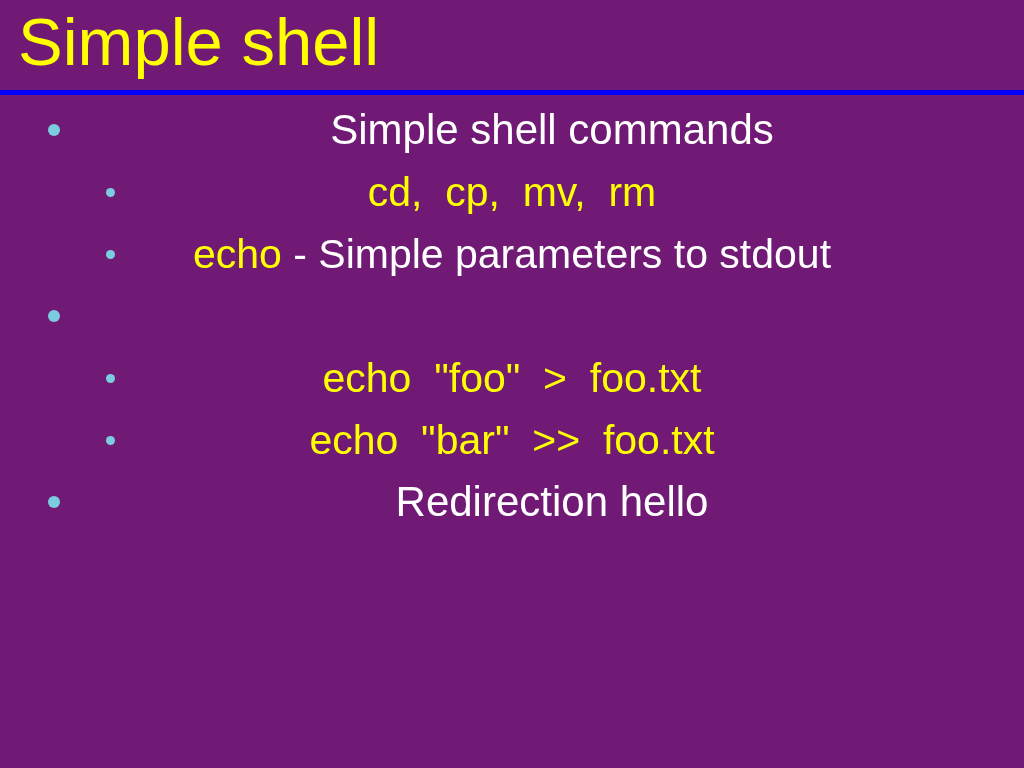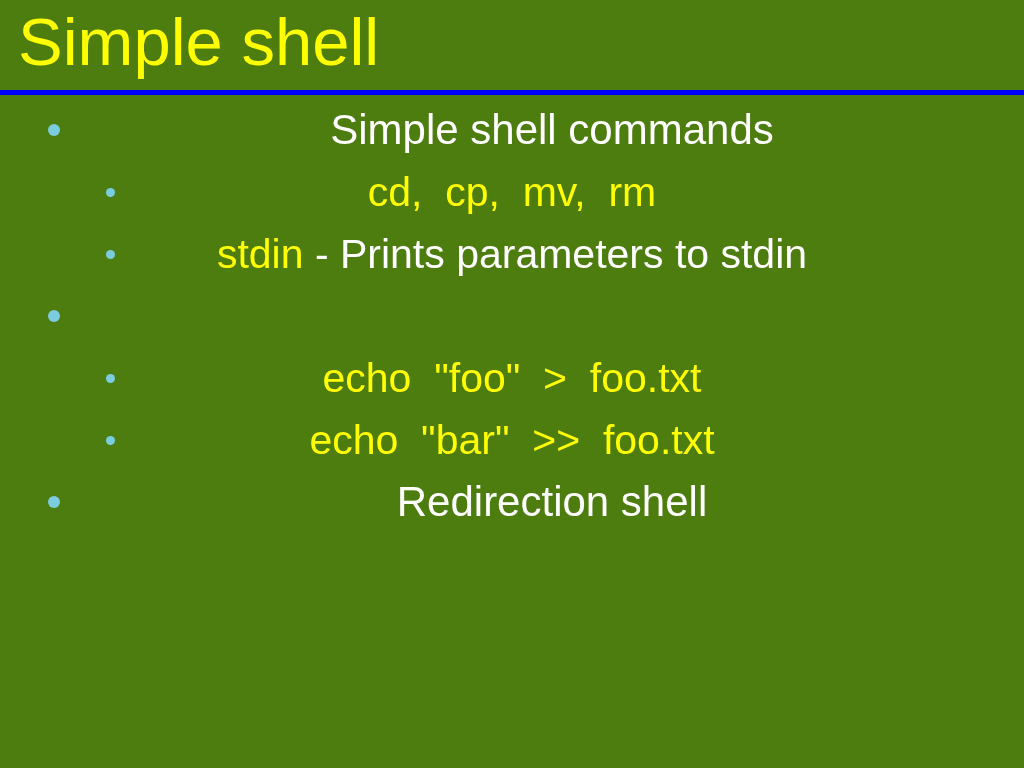--- a/index.html
+++ b/index.html
@@ -19,7 +19,7 @@
     position: relative;
     width: 1024px;
     height: 768px;
-    background: #4d7c0f;
+    background: #701a75;
     box-sizing: border-box;
   }
 

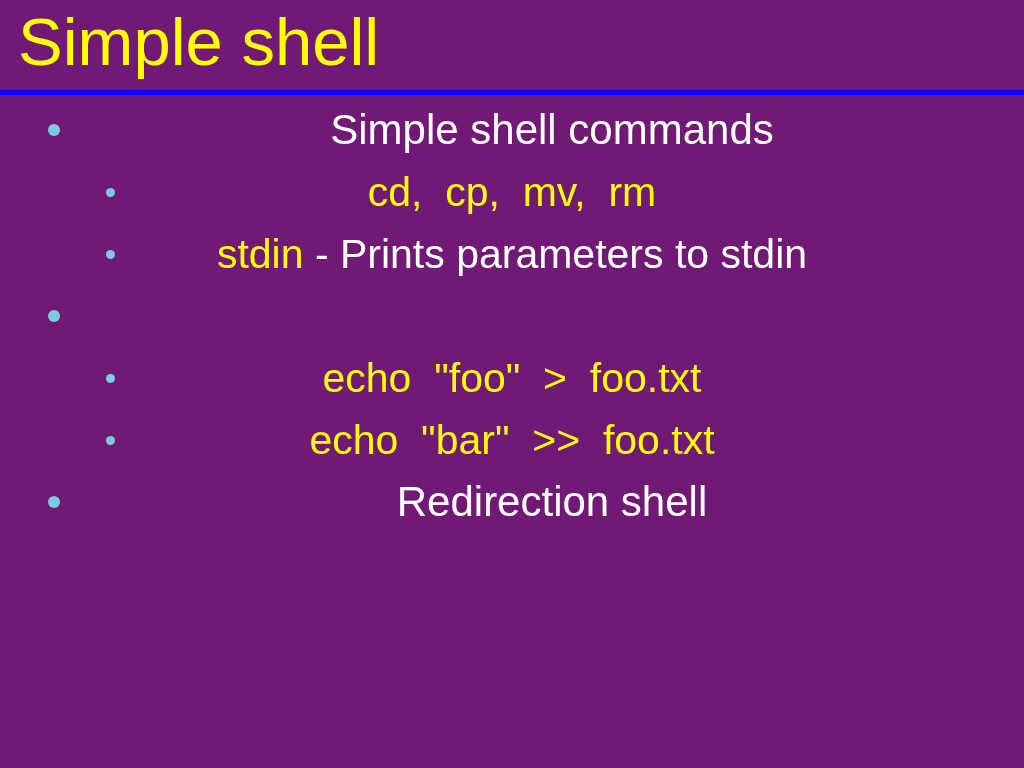--- a/index.html
+++ b/index.html
@@ -131,7 +131,7 @@
 
     <div class="bullet-row level2">
       <span class="bullet-dot"></span>
-      <span class="txt txt-yellow sp">stdin</span><span class="txt txt-white sp"> - Prints parameters to stdin</span>
+      <span class="txt txt-yellow sp">echo</span><span class="txt txt-white sp"> - Prints parameters to stdin</span>
     </div>
 
 

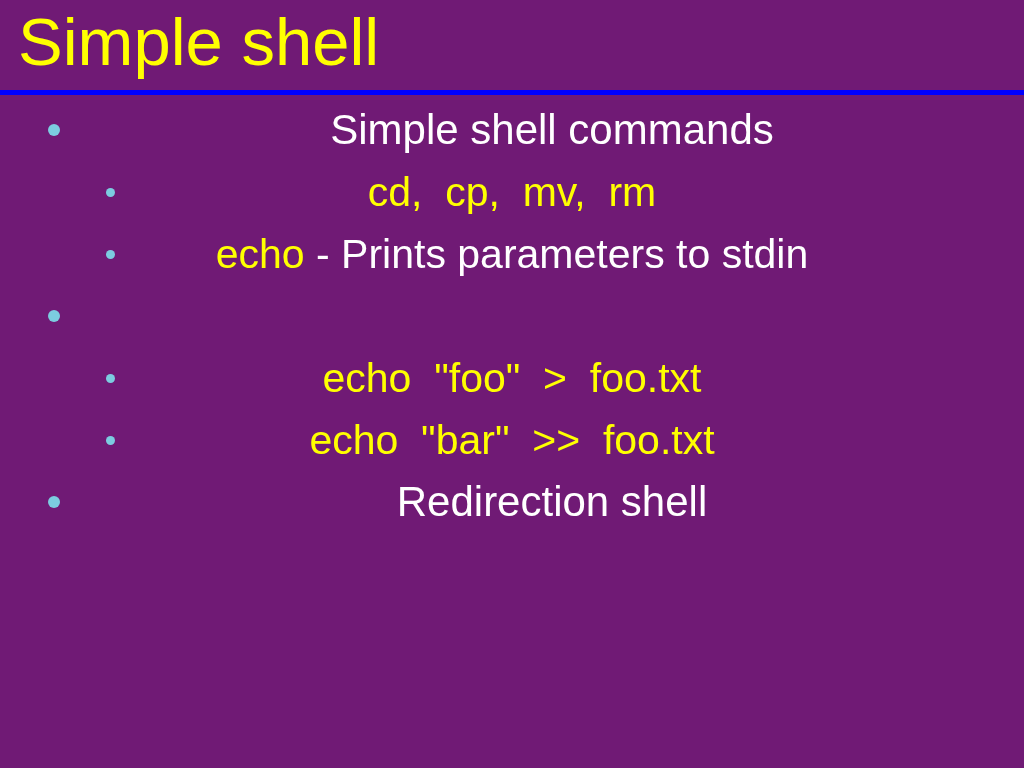--- a/index.html
+++ b/index.html
@@ -131,7 +131,7 @@
 
     <div class="bullet-row level2">
       <span class="bullet-dot"></span>
-      <span class="txt txt-yellow sp">echo</span><span class="txt txt-white sp"> - Prints parameters to stdin</span>
+      <span class="txt txt-yellow sp">echo</span><span class="txt txt-white sp"> - Simple parameters to stdout</span>
     </div>
 
 

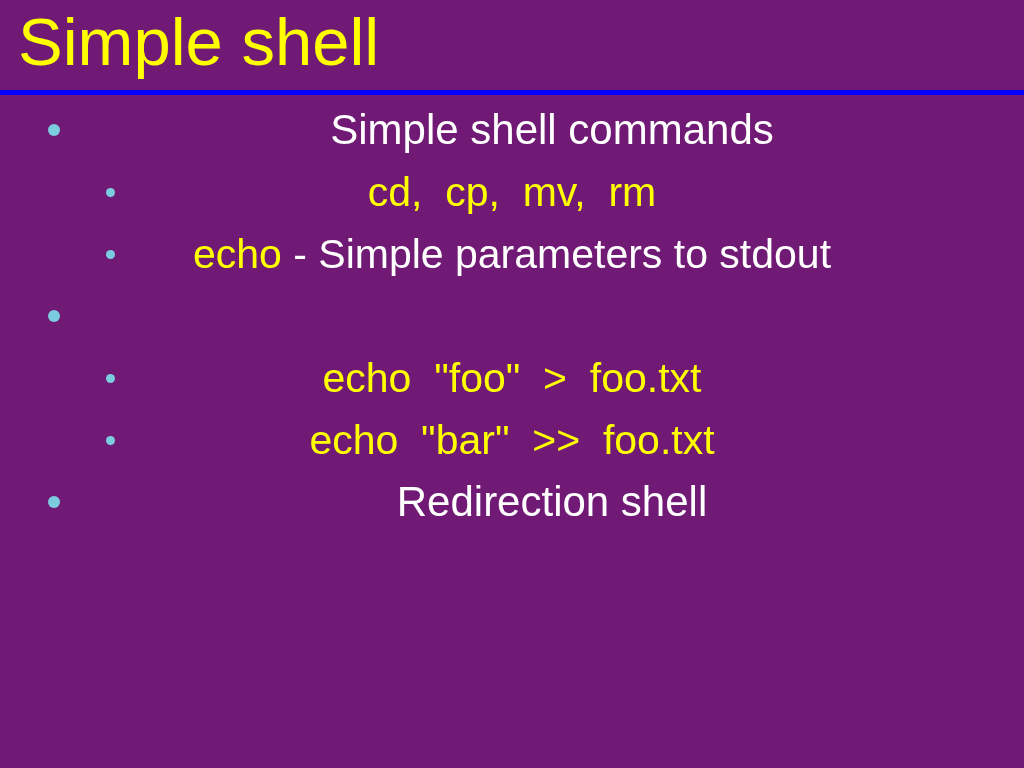--- a/index.html
+++ b/index.html
@@ -152,7 +152,7 @@
 
     <div class="bullet-row level1">
       <span class="bullet-dot"></span>
-      <span class="txt txt-white sp">Redirection shell</span>
+      <span class="txt txt-white sp">Redirection hello</span>
     </div>
 
 

